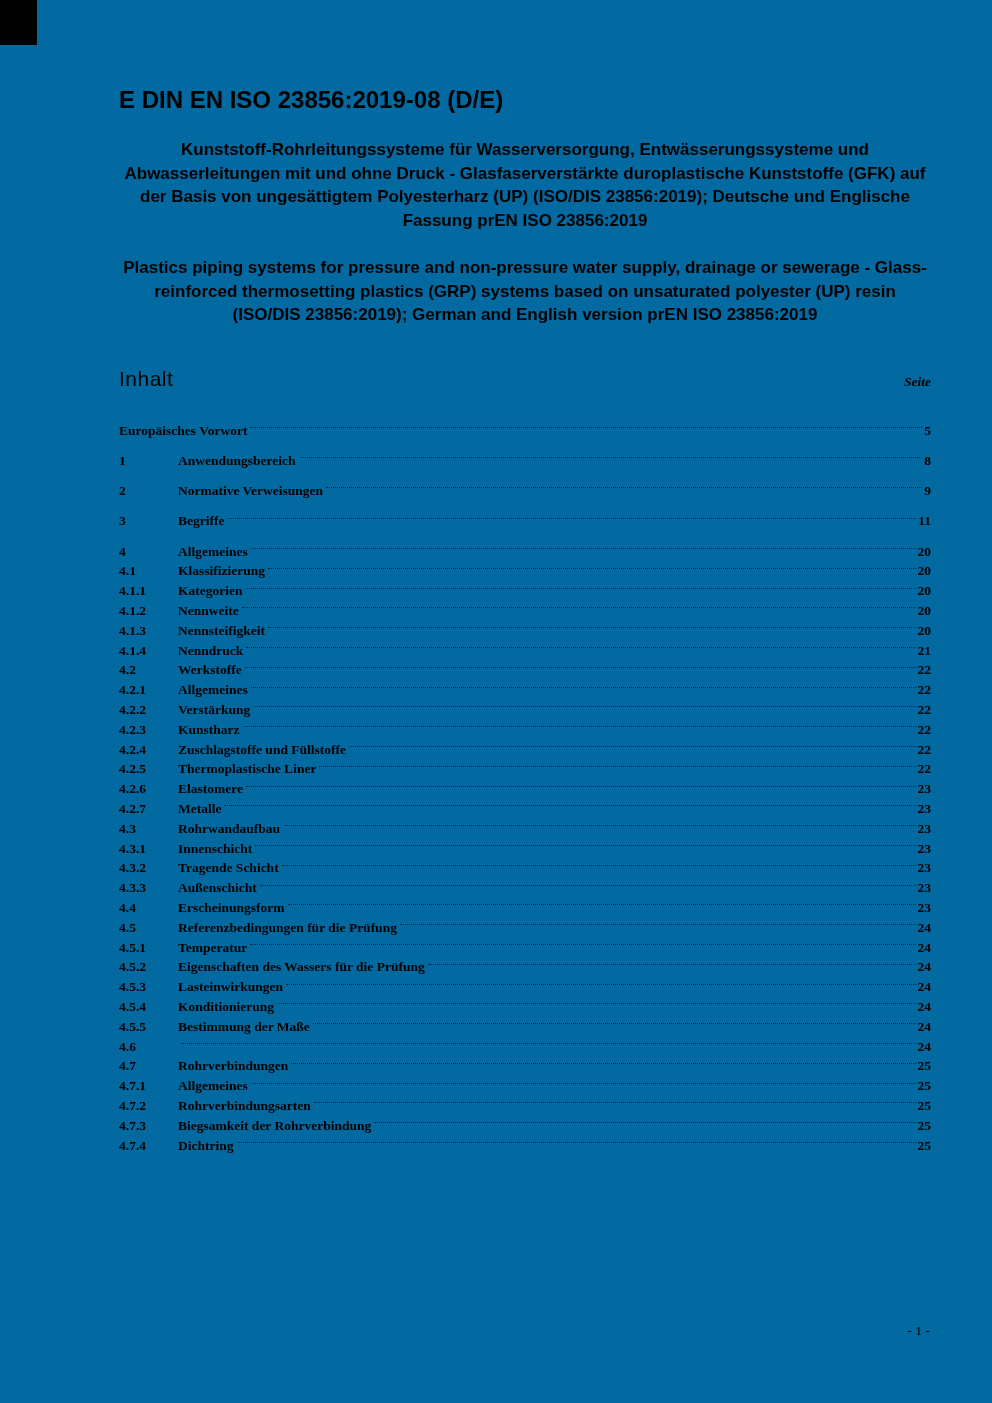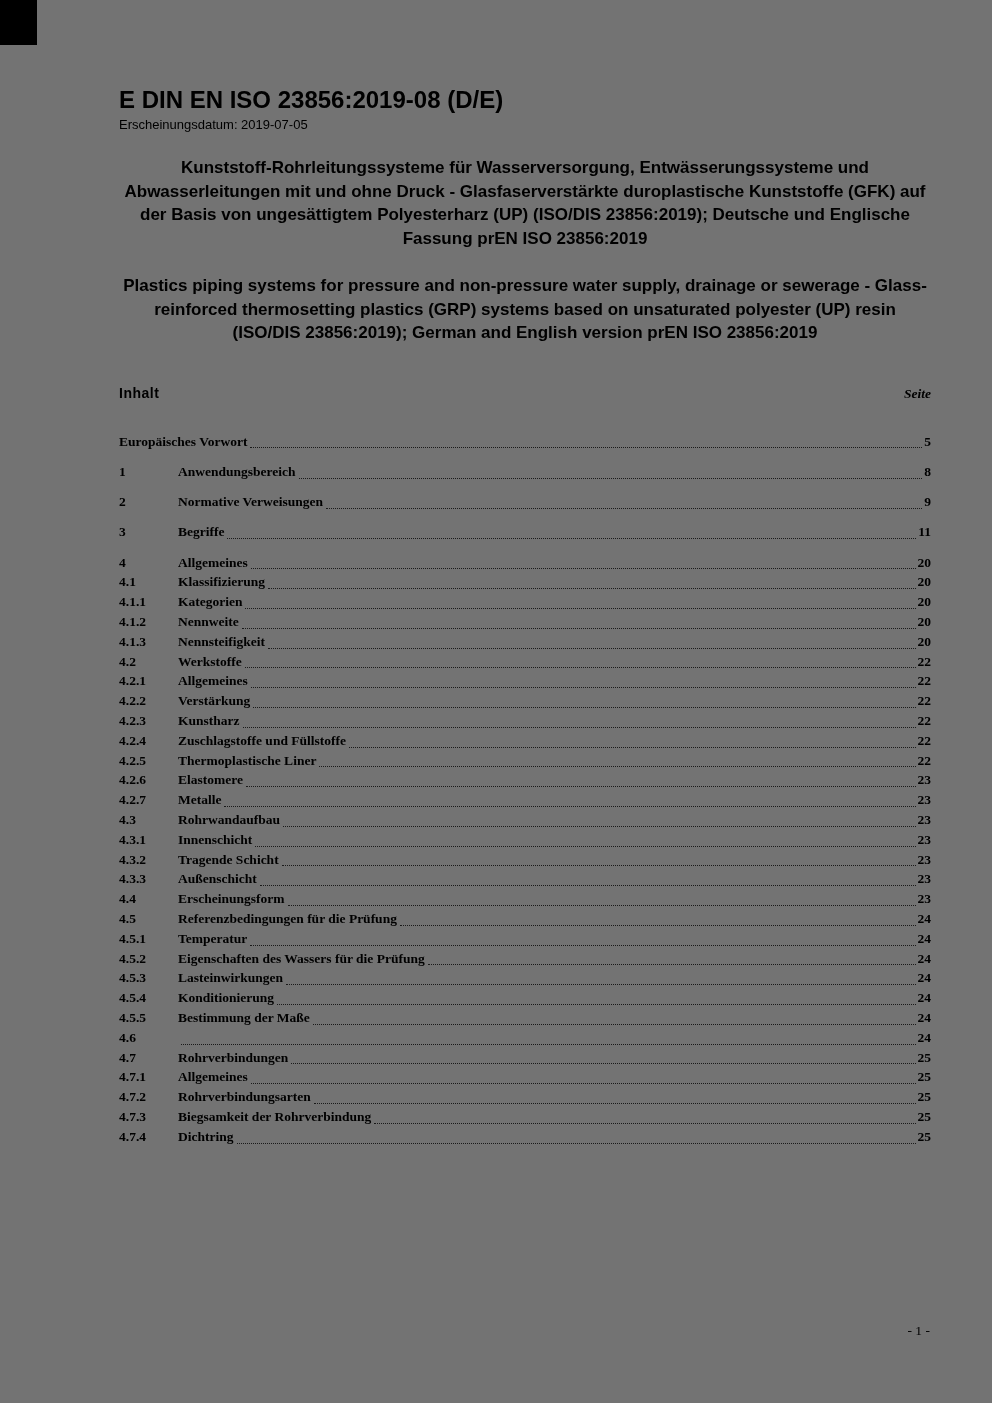--- a/index.html
+++ b/index.html
@@ -10,7 +10,7 @@
     position: relative;
     width: 992px;
     height: 1403px;
-    background: #737373;
+    background: #0369a1;
     margin: 0 auto;
     overflow: hidden;
   }

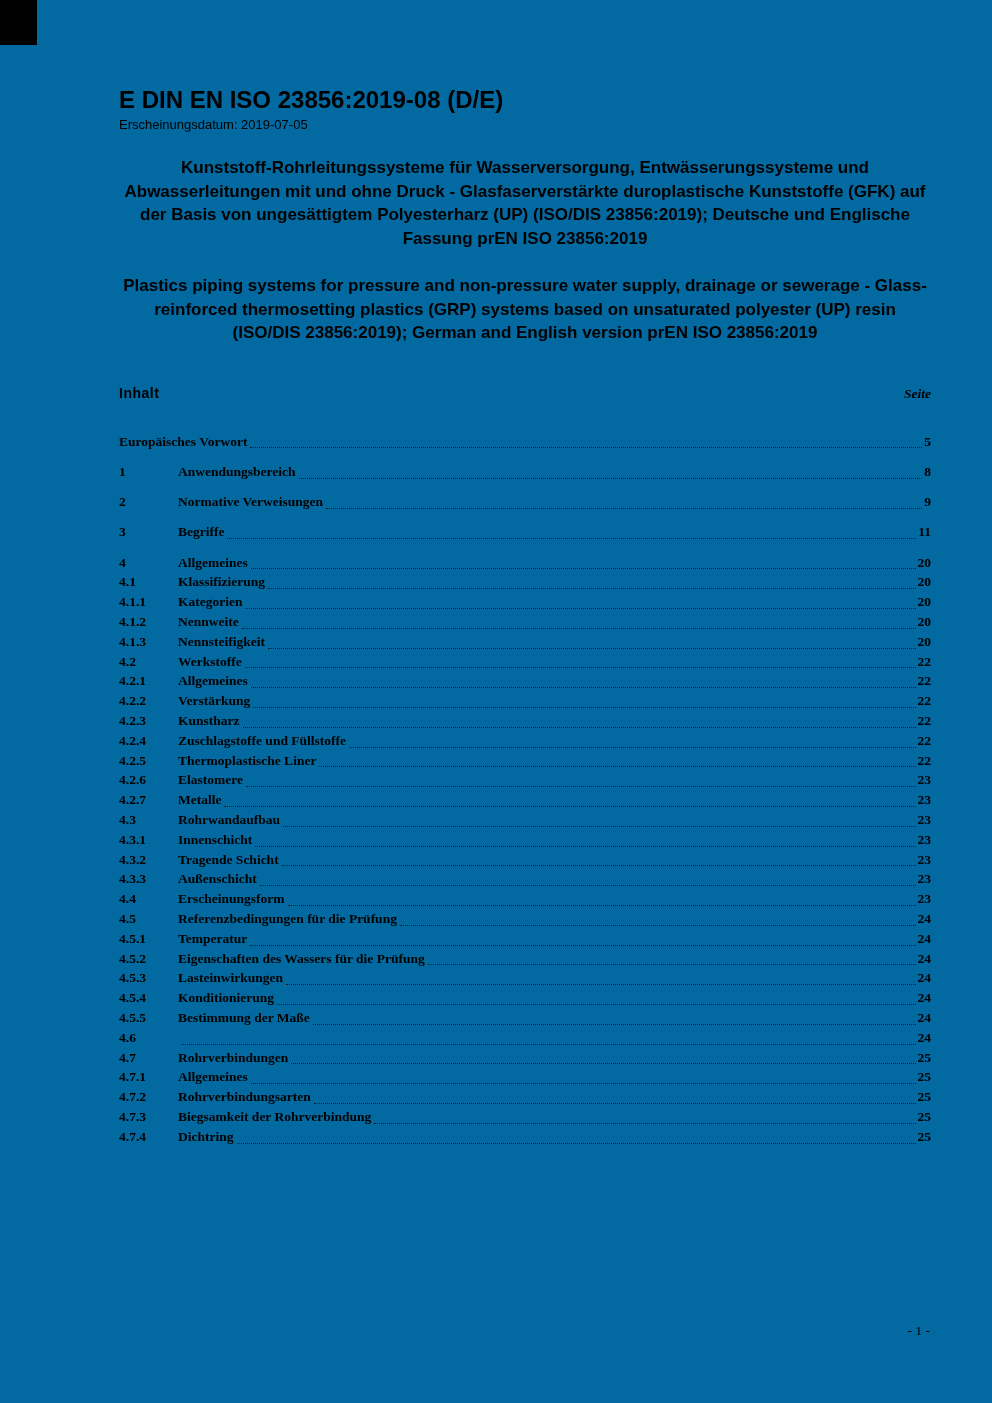--- a/index.html
+++ b/index.html
@@ -121,7 +121,6 @@
 
   <main class="content">
     <h1 class="doc-number">E DIN EN ISO 23856:2019-08 (D/E)</h1>
-    <div class="release">Erscheinungsdatum: 2019-07-05</div>
 
     <p class="title-para">Kunststoff-Rohrleitungssysteme für Wasserversorgung, Entwässerungssysteme und Abwasserleitungen mit und ohne Druck - Glasfaserverstärkte duroplastische Kunststoffe (GFK) auf der Basis von ungesättigtem Polyesterharz (UP) (ISO/DIS 23856:2019); Deutsche und Englische Fassung prEN ISO 23856:2019</p>
     <p class="title-para">Plastics piping systems for pressure and non-pressure water supply, drainage or sewerage - Glass-reinforced thermosetting plastics (GRP) systems based on unsaturated polyester (UP) resin (ISO/DIS 23856:2019); German and English version prEN ISO 23856:2019</p>

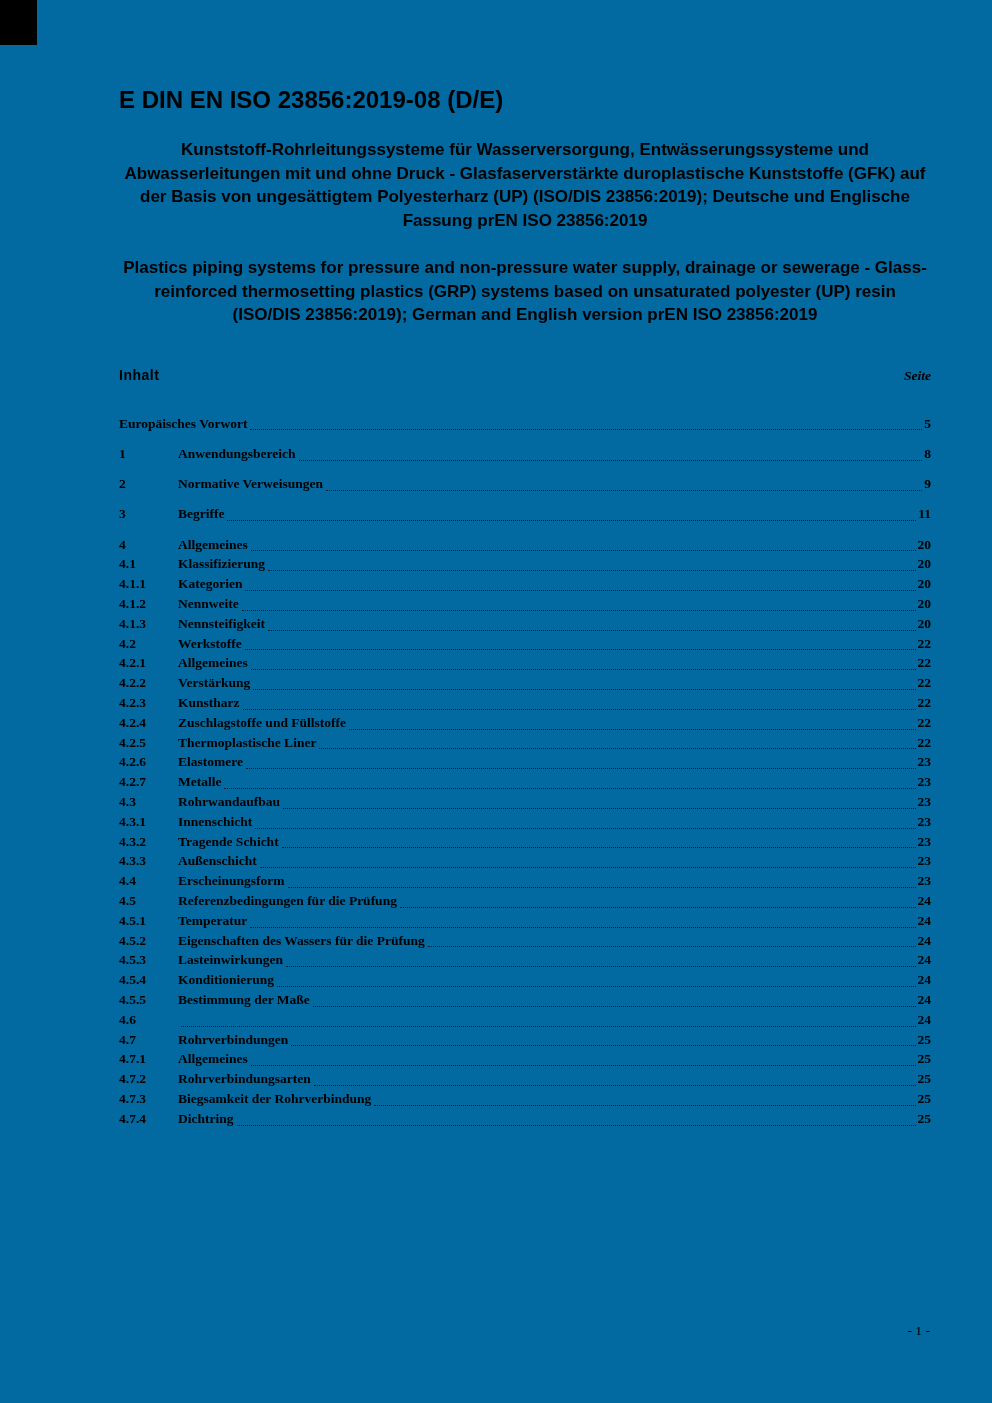--- a/index.html
+++ b/index.html
@@ -59,8 +59,8 @@
   }
 
   .toc-heading {
-    font-size: 14px;
-    font-weight: bold;
+    font-size: 21px;
+    font-weight: normal;
     letter-spacing: 0.5px;
   }
 

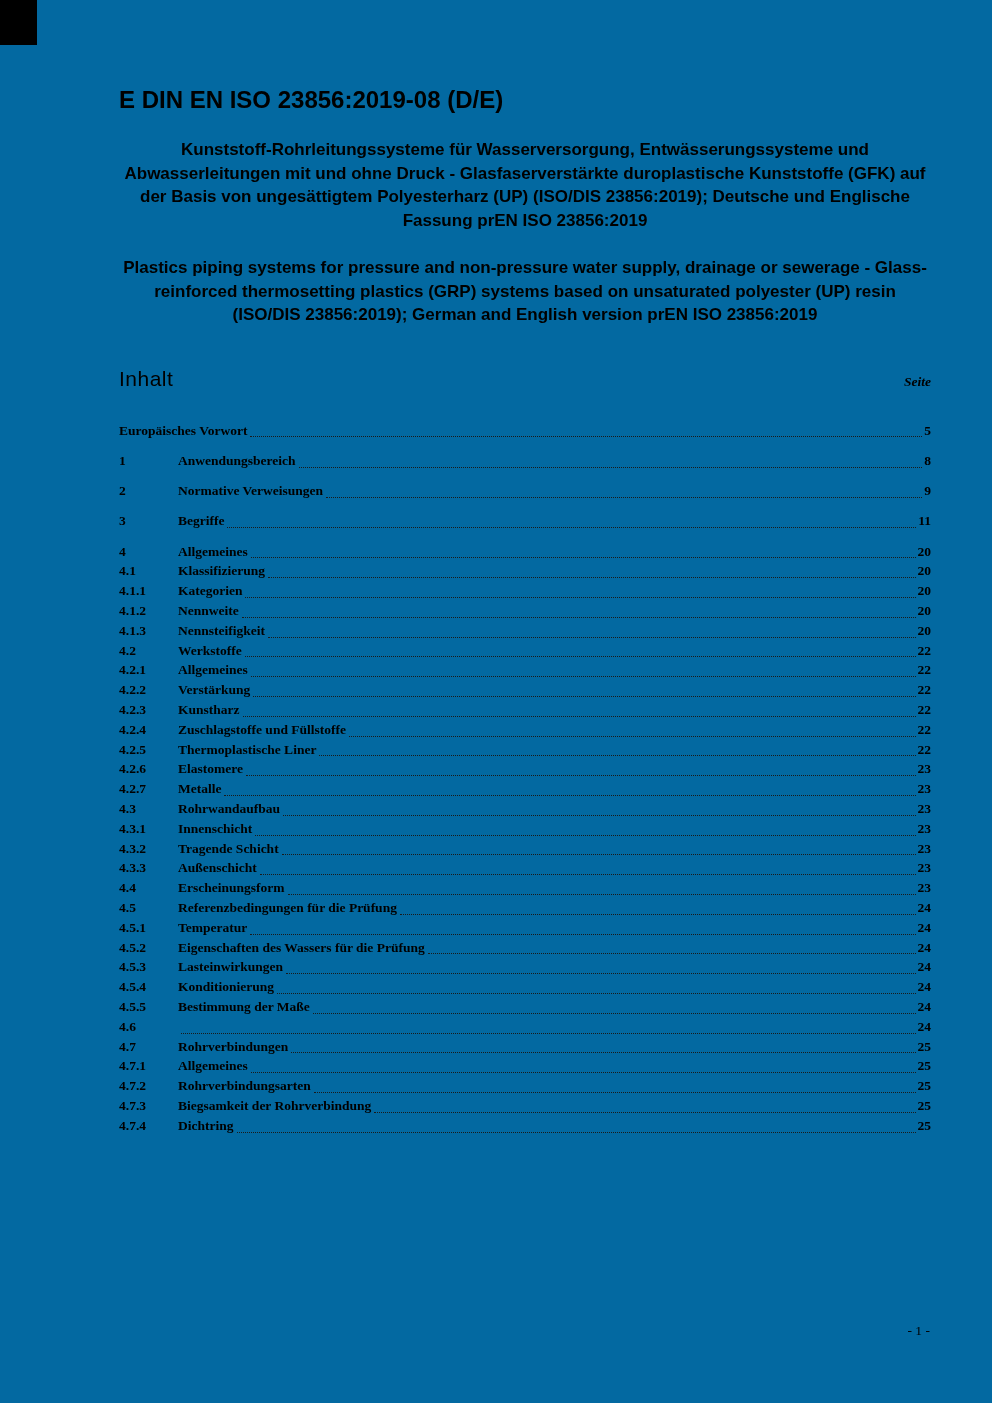--- a/index.html
+++ b/index.html
@@ -80,7 +80,7 @@
 
   .toc-row {
     display: flex;
-    align-items: flex-end;
+    align-items: center;
     line-height: 19.8px;
     white-space: nowrap;
   }

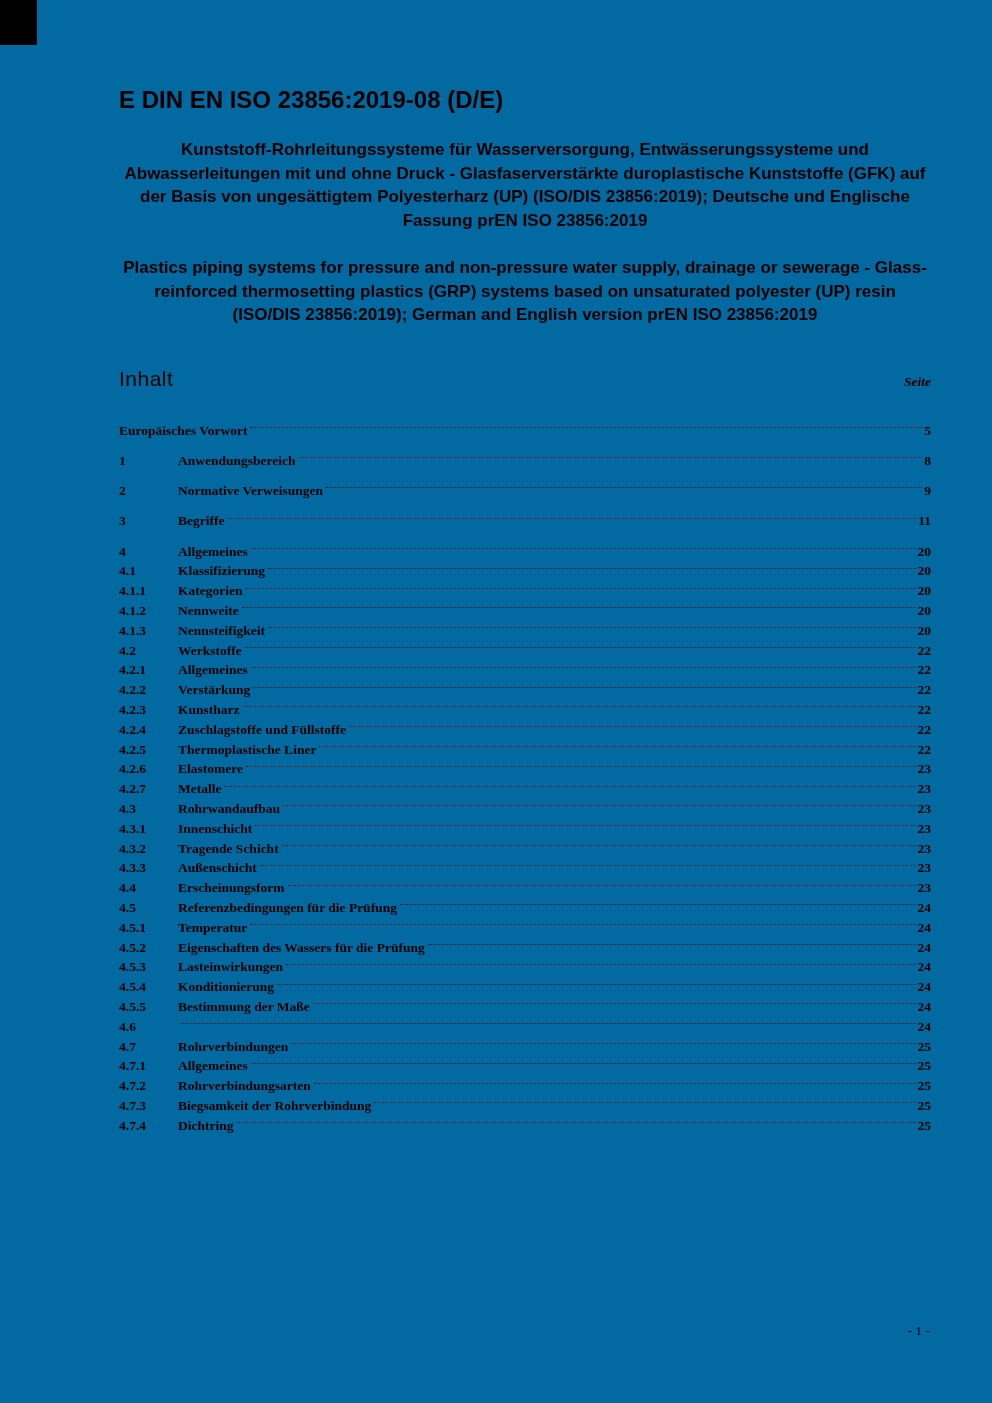--- a/index.html
+++ b/index.html
@@ -186,6 +186,12 @@
     <span class="toc-page">20</span>
   </div>
         <div class="toc-row">
+    <span class="toc-num">4.1.4</span>
+    <span class="toc-title">Nenndruck</span>
+    <span class="toc-dots"></span>
+    <span class="toc-page">21</span>
+  </div>
+        <div class="toc-row">
     <span class="toc-num">4.2</span>
     <span class="toc-title">Werkstoffe</span>
     <span class="toc-dots"></span>

